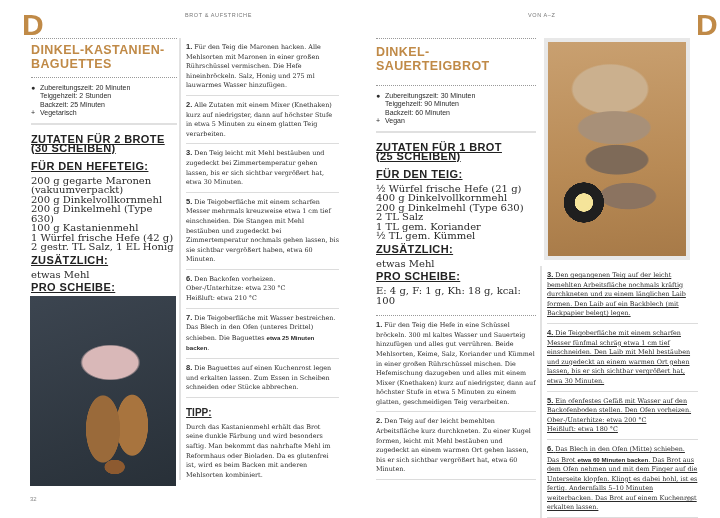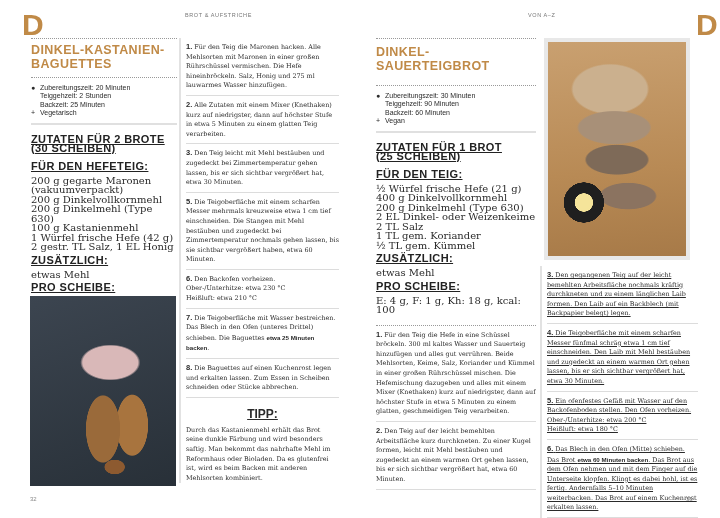--- a/index.html
+++ b/index.html
@@ -151,7 +151,6 @@
       <p>½ Würfel frische Hefe (21 g)</p>
       <p>400 g Dinkelvollkornmehl</p>
       <p>200 g Dinkelmehl (Type 630)</p>
-      <p>2 EL Dinkel- oder Weizenkeime</p>
       <p>2 TL Salz</p>
       <p>1 TL gem. Koriander</p>
       <p>½ TL gem. Kümmel</p>

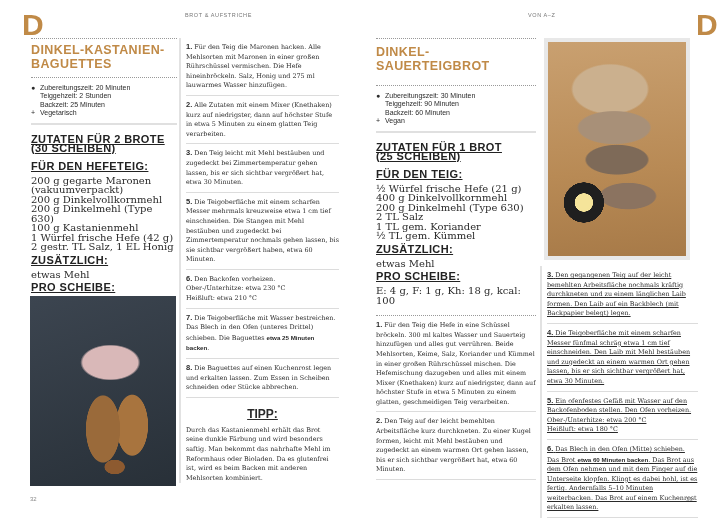--- a/index.html
+++ b/index.html
@@ -52,7 +52,7 @@
   .step { font-size: 6.4px; line-height: 9.6px; padding: 4px 0 4px 0; border-bottom: 1.5px solid #dcdcdc; }
   .step b.num { font-family: "Liberation Sans", sans-serif; font-weight: bold; font-size: 7.5px; }
   .step b.hl { font-family: "Liberation Sans", sans-serif; font-weight: bold; font-size: 6.2px; }
-  .tip h3 { font-family: "Liberation Sans", sans-serif; font-weight: bold; font-size: 12px; text-decoration: underline; margin: 9px 0 5px 0; text-align: center; }
+  .tip h3 { font-family: "Liberation Sans", sans-serif; font-weight: bold; font-size: 10px; text-decoration: underline; margin: 9px 0 5px 0; }
   .tip p { font-size: 6.4px; line-height: 9.6px; }
   .dotted-sep { border-top: 1px dotted #999; margin-top: 10px; }
 </style>

